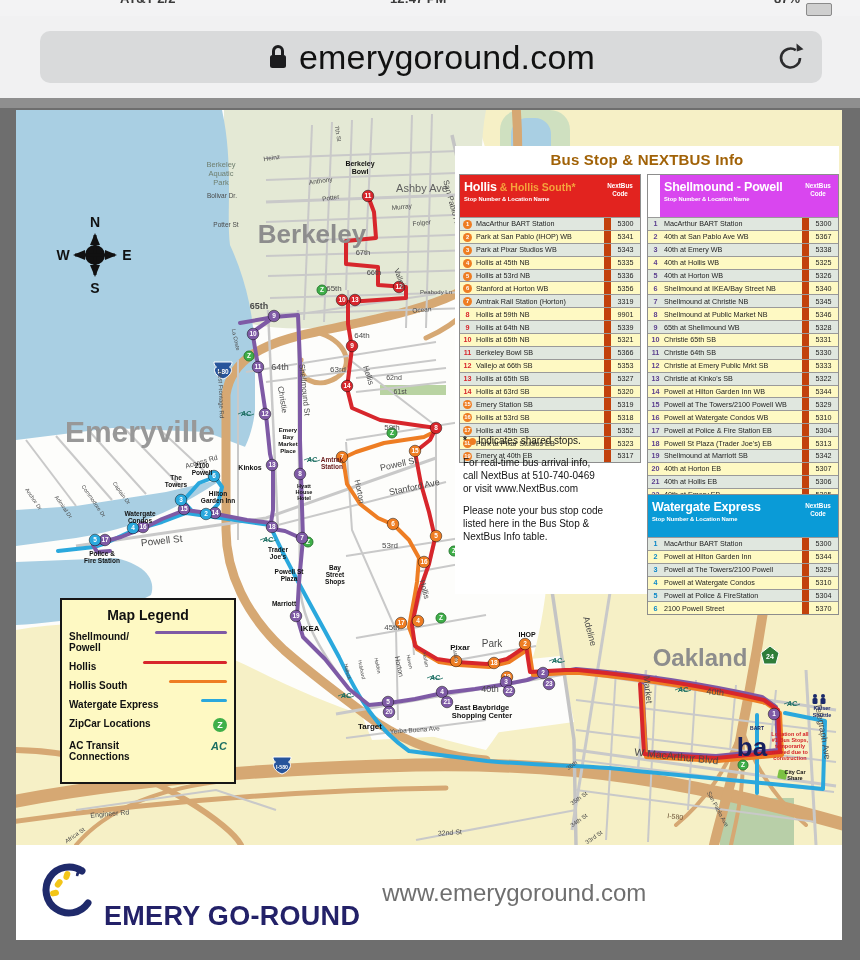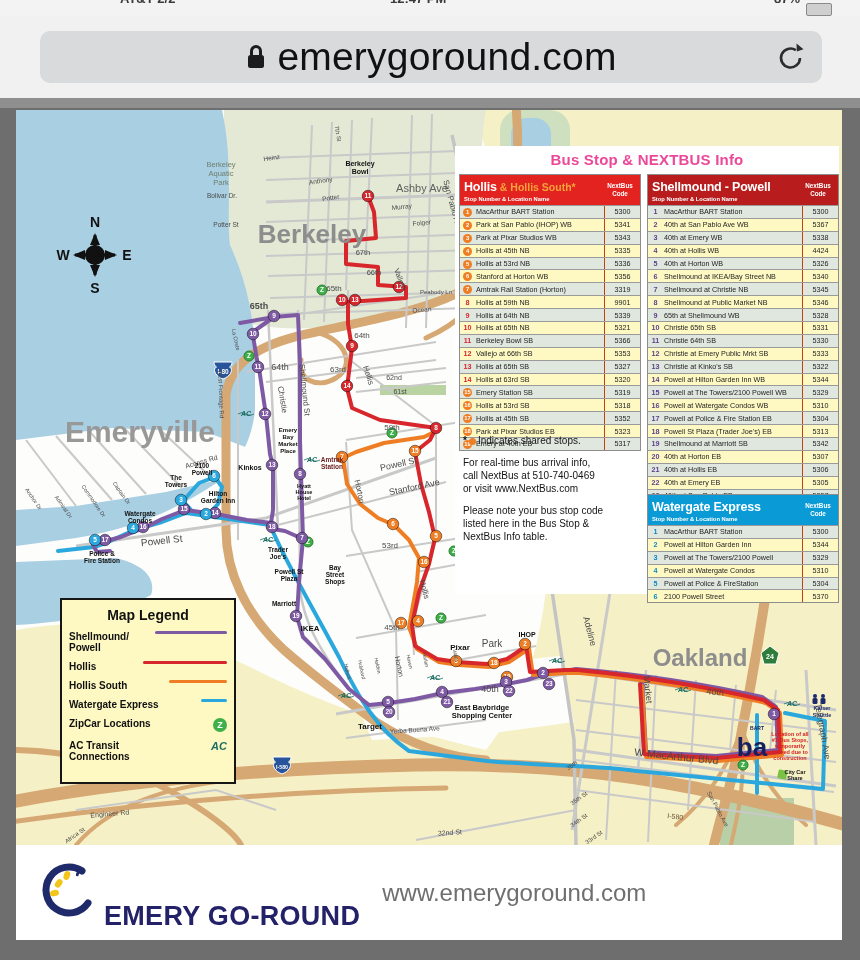--- a/index.html
+++ b/index.html
@@ -14,7 +14,7 @@
   #urlfield{position:absolute;left:40px;top:15px;width:782px;height:52px;background:#d9dadb;border-radius:10px;
     display:flex;align-items:center;justify-content:center;}
   #urlfield .lockwrap{margin-right:10px;display:flex;align-items:center;}
-  #urlfield .urltext{font-size:39px;color:#111;letter-spacing:.2px;}
+  #urlfield .urltext{font-size:34px;color:#111;letter-spacing:.2px;}
   #reload{position:absolute;right:16px;top:11px;}
   #band{position:absolute;top:98px;left:0;width:860px;height:10px;background:#8f8f8f;}
   

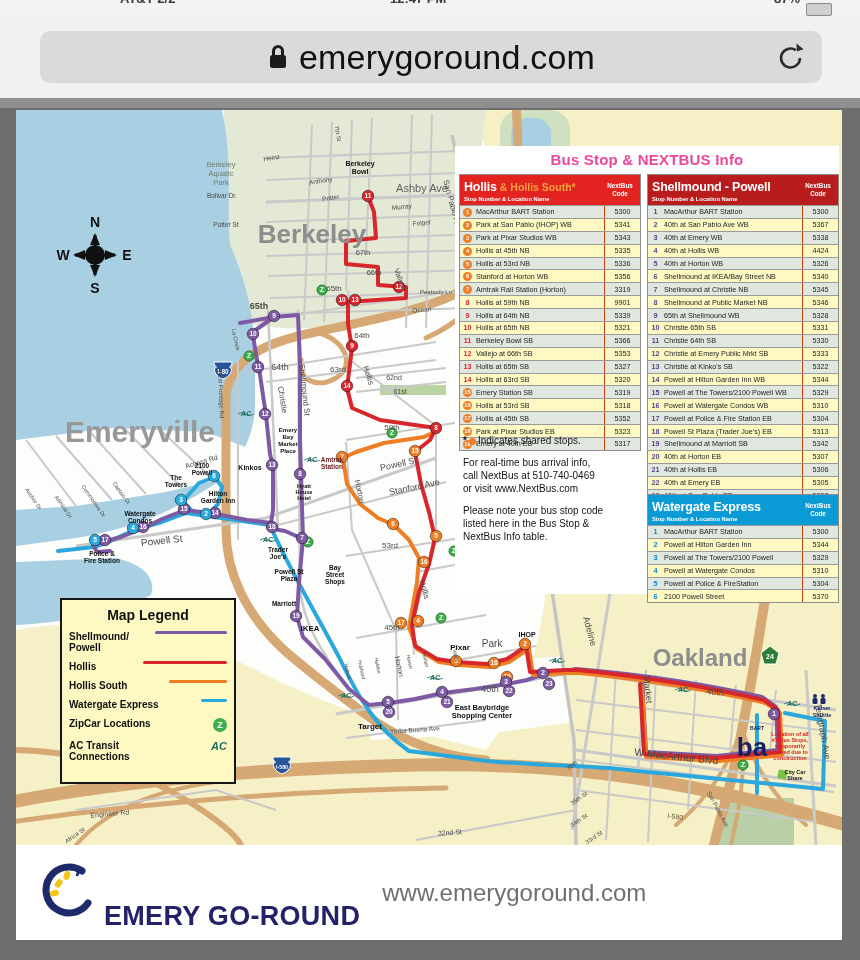--- a/index.html
+++ b/index.html
@@ -22,7 +22,7 @@
   #map{position:absolute;left:0;top:0;}
   
   #panel{position:absolute;left:439px;top:36px;width:384px;height:448px;background:#fff;}
-  #panel-title{text-align:center;font-size:15px;font-weight:bold;color:#ec4899;margin-top:5px;letter-spacing:.2px;}
+  #panel-title{text-align:center;font-size:15px;font-weight:bold;color:#a16207;margin-top:5px;letter-spacing:.2px;}
   .stoptable{position:absolute;border:1px solid #8d8d8d;background:#fff;}
   #t-hollis{left:4px;top:28px;width:180px;}
   #t-shellmound{left:192px;top:28px;width:190px;}

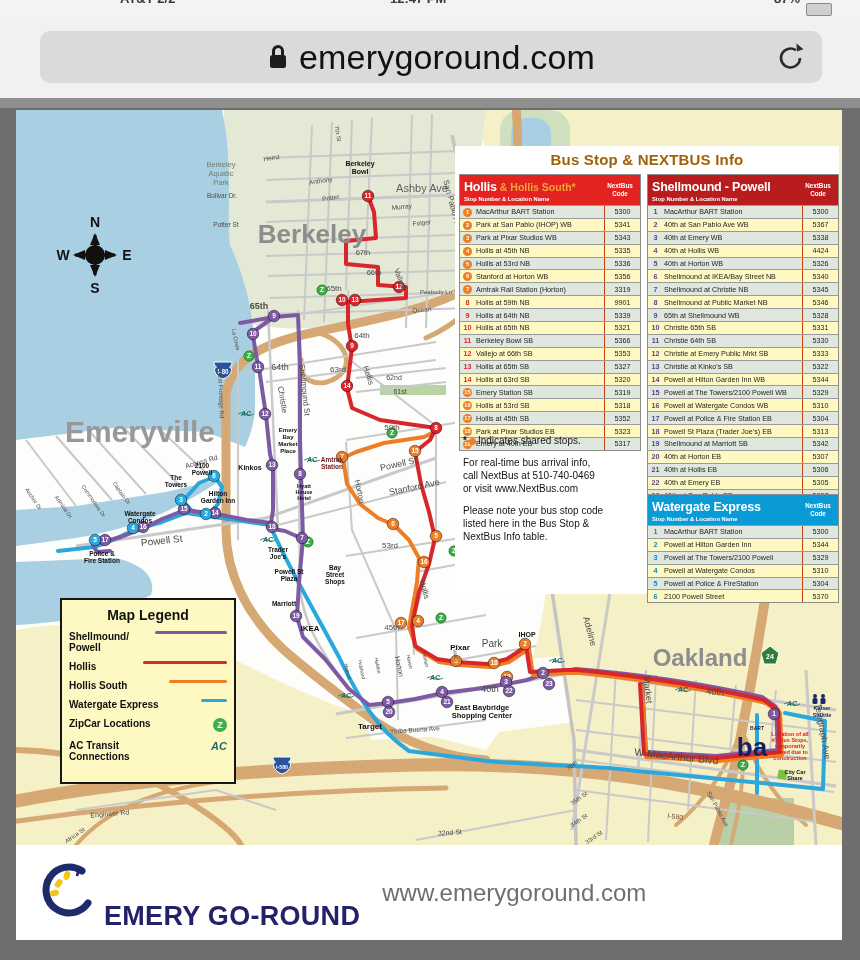--- a/index.html
+++ b/index.html
@@ -27,7 +27,7 @@
   #t-hollis{left:4px;top:28px;width:180px;}
   #t-shellmound{left:192px;top:28px;width:190px;}
   #t-watergate{left:192px;top:348px;width:190px;}
-  .thead{display:flex;color:#fff;padding:2px 2px 3px 4px;}
+  .thead{display:flex;color:#fff;padding:2px 2px 15px 4px;}
   .tl{flex:1;min-width:0;}
   .tmain{font-size:12.5px;font-weight:bold;letter-spacing:-.2px;}
   .taccent{font-size:10.5px;font-weight:bold;color:#f5a33c;margin-left:3px;}

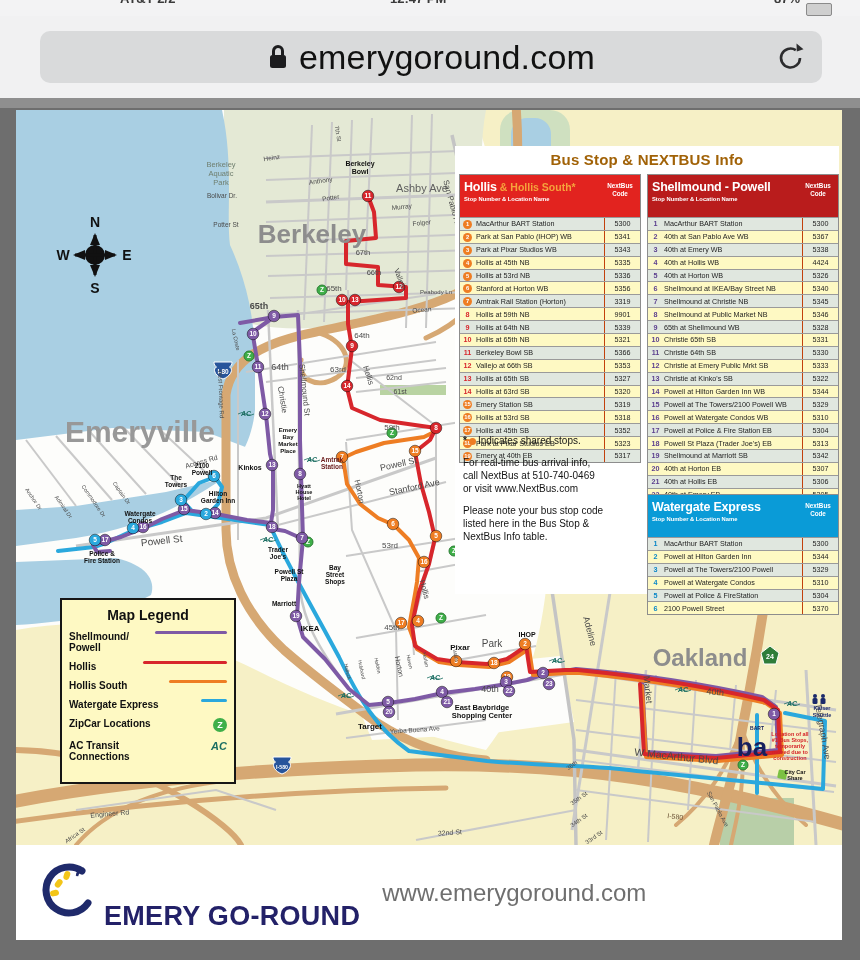--- a/index.html
+++ b/index.html
@@ -593,7 +593,7 @@
         </div>
       </div>
   <div id="t-shellmound" class="stoptable">
-        <div class="thead" style="background: #b91c1c;">
+        <div class="thead" style="background: #d946ef; margin-left: 12px;">
           <div class="tl"><span class="tmain">Shellmound - Powell</span><div class="tsub">Stop Number &amp; Location Name</div></div>
           <div class="tcode">NextBus Code</div>
         </div>

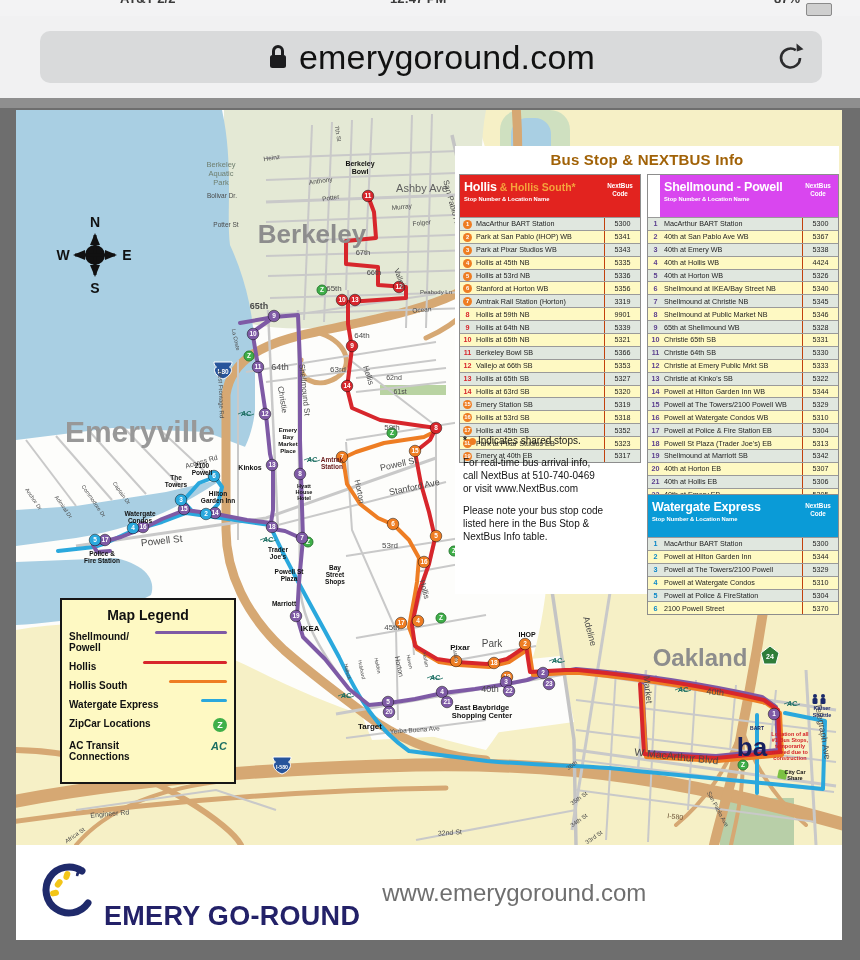--- a/index.html
+++ b/index.html
@@ -37,7 +37,7 @@
   .trow.odd{background:#e0e7df;}
   .tnum{text-align:center;font-weight:bold;}
   .tname{padding-left:1px;white-space:nowrap;overflow:hidden;}
-  .tcodecell{text-align:center;border-left:1px solid #c2410c;height:100%;display:flex;align-items:center;justify-content:center;}
+  .tcodecell{text-align:center;border-left:7px solid #c2410c;height:100%;display:flex;align-items:center;justify-content:center;}
   .circ{display:inline-block;width:9px;height:9px;border-radius:50%;background:#ee7d23;color:#fff;font-size:5.8px;line-height:9px;font-weight:bold;text-align:center;}
   .num-red{color:#d7262c;} .num-purple{color:#5b3f8e;} .num-blue{color:#0a87c7;}
   #notes{position:absolute;left:8px;top:288px;width:172px;font-size:10px;color:#141414;line-height:1.3;}

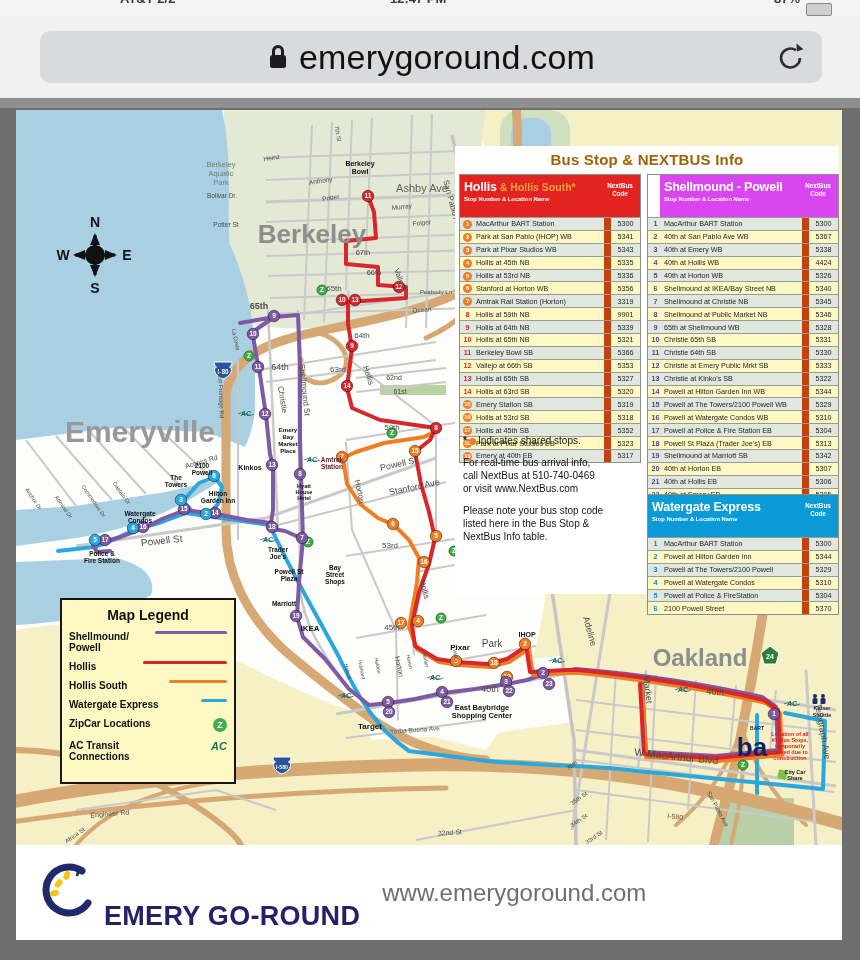--- a/index.html
+++ b/index.html
@@ -615,7 +615,7 @@
         <div class="trow">
           <div class="tnum num-purple">4</div>
           <div class="tname">40th at Hollis WB</div>
-          <div class="tcodecell">4424</div>
+          <div class="tcodecell">5325</div>
         </div>
         <div class="trow odd">
           <div class="tnum num-purple">5</div>

